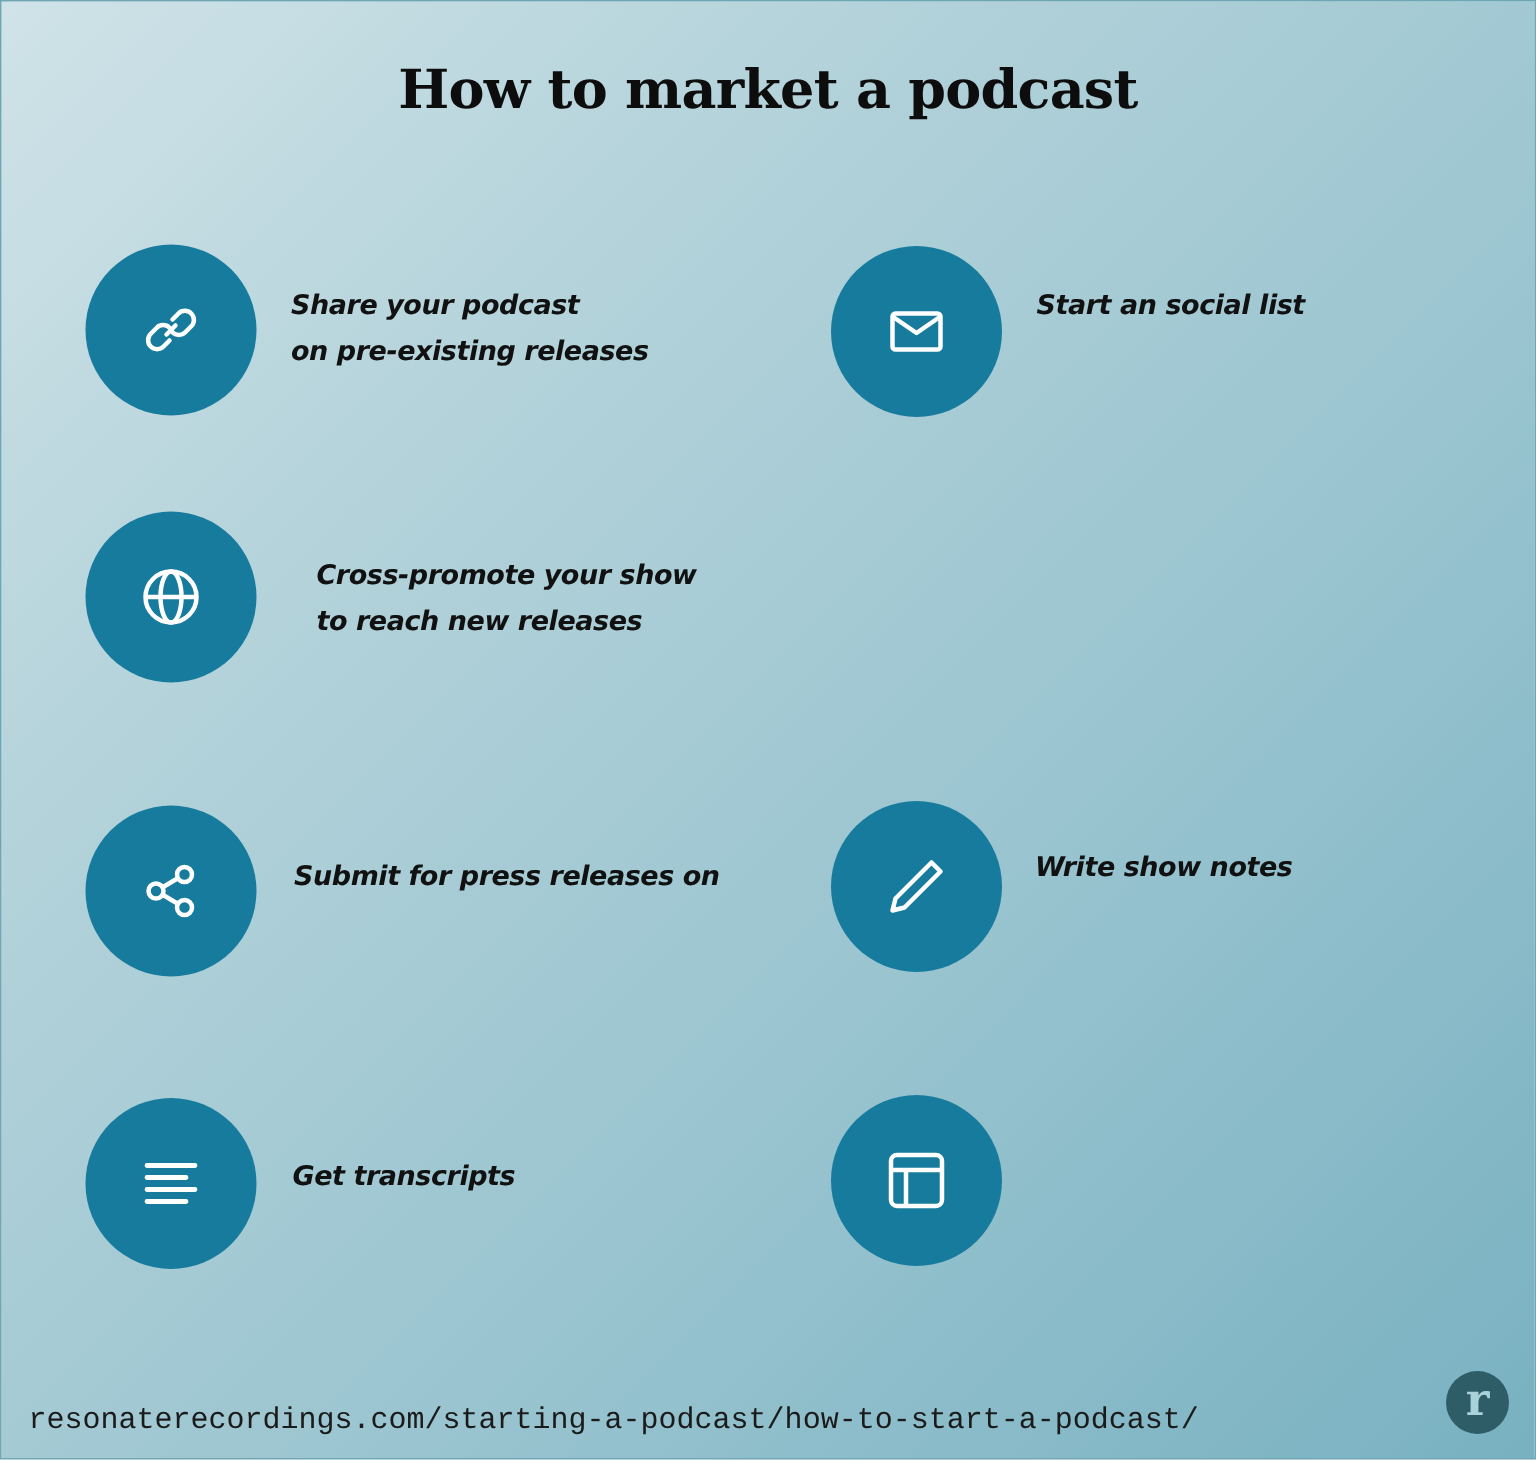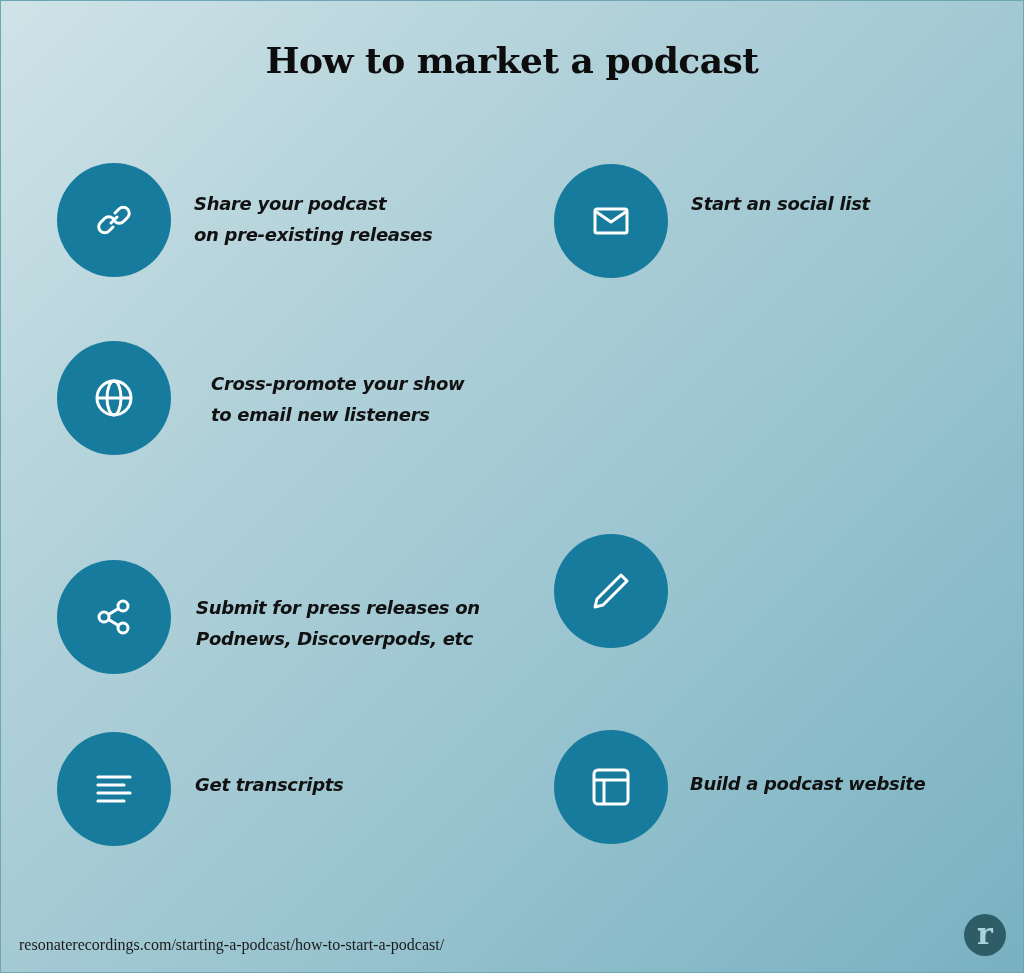--- a/index.html
+++ b/index.html
@@ -93,7 +93,7 @@
     </div>
     <div class="label" style="left:130px; top:27px;margin-left:24px;">
       <span>Cross-promote your show</span>
-      <span>to email new listeners</span>
+      <span>to reach new releases</span>
     </div>
   </div>
 

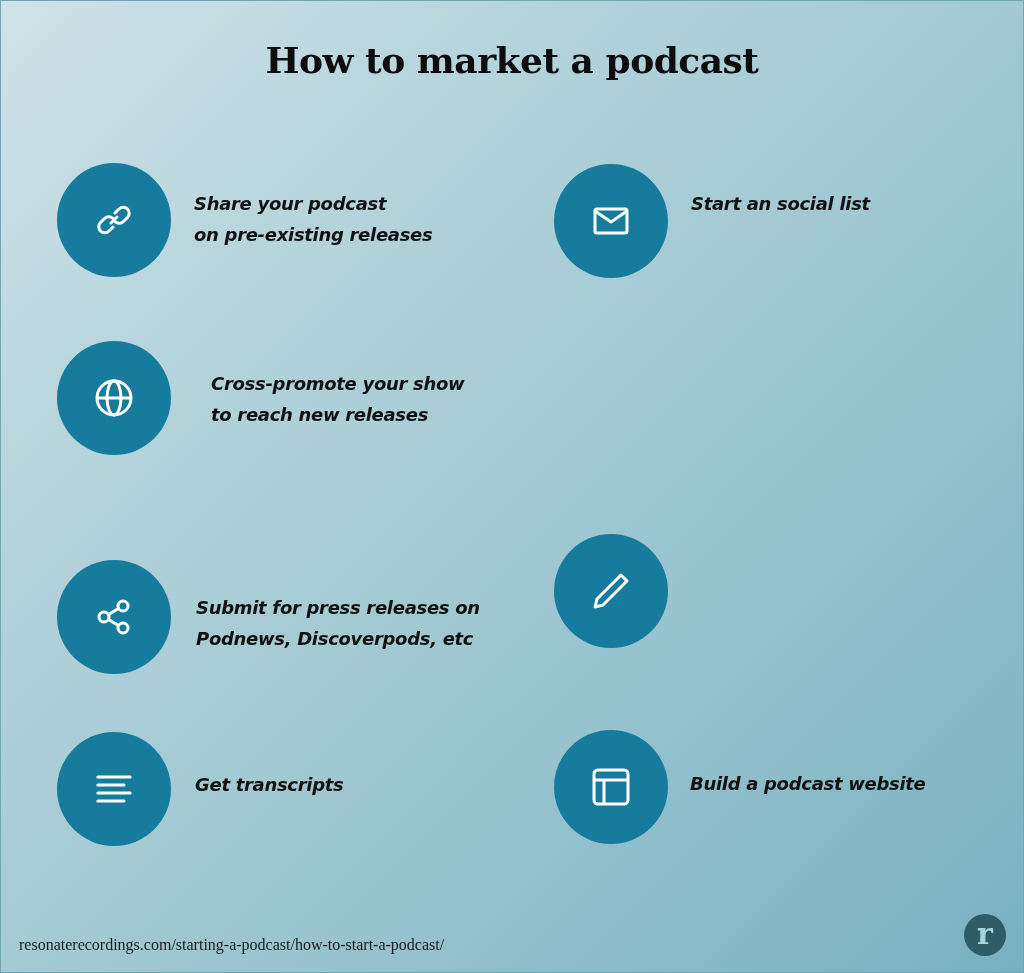--- a/index.html
+++ b/index.html
@@ -98,7 +98,7 @@
   </div>
 
 
-  <div class="item" style="left:56px; top:559px;">
+  <div class="item" style="left:56px; top:536px;">
     <div class="circle">
       <svg viewBox="0 0 48 48" fill="none" stroke="#fff" stroke-width="3">
         <circle cx="33" cy="13" r="5"></circle>

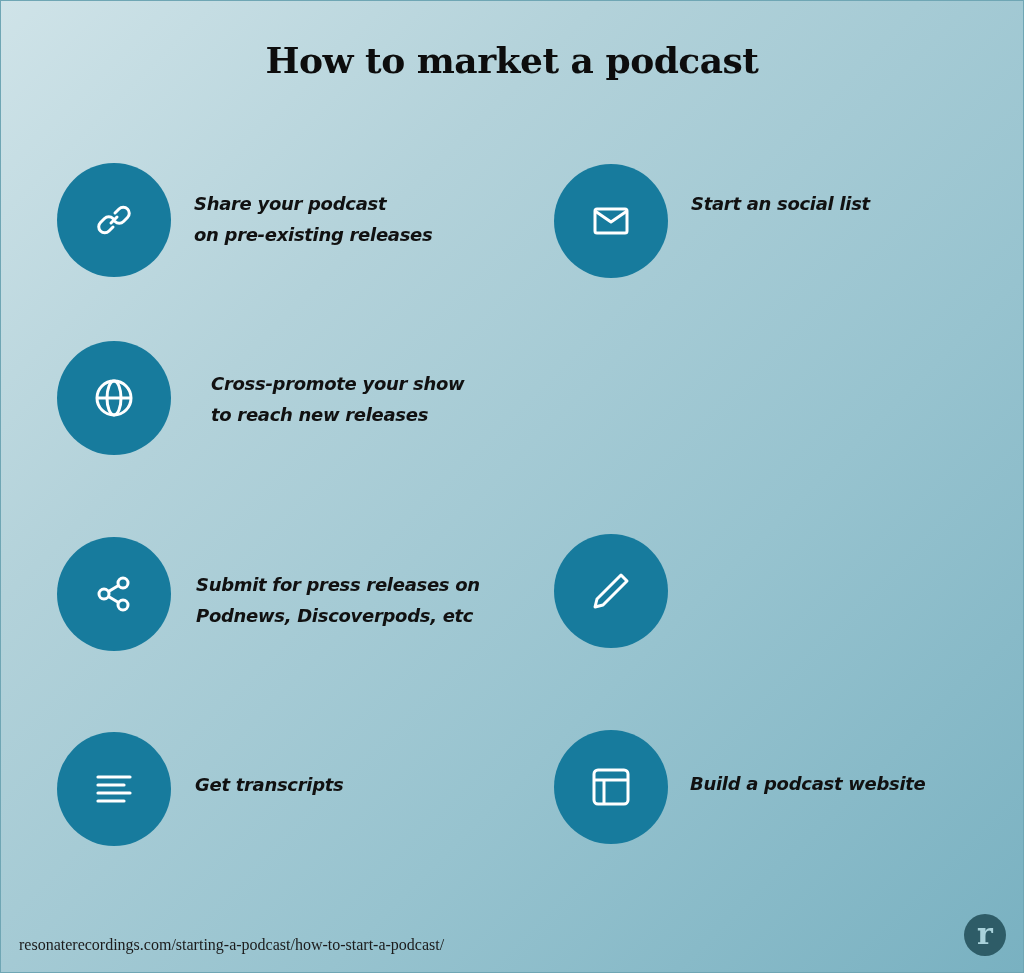--- a/index.html
+++ b/index.html
@@ -119,6 +119,9 @@
         <path d="M34 8 l6 6 l-24 24 l-8 2 l2 -8 z"></path>
       </svg>
     </div>
+    <div class="label" style="left:136px; top:29px;">
+      <span>Write show notes</span>
+    </div>
   </div>
 
   <div class="item" style="left:56px; top:731px;">

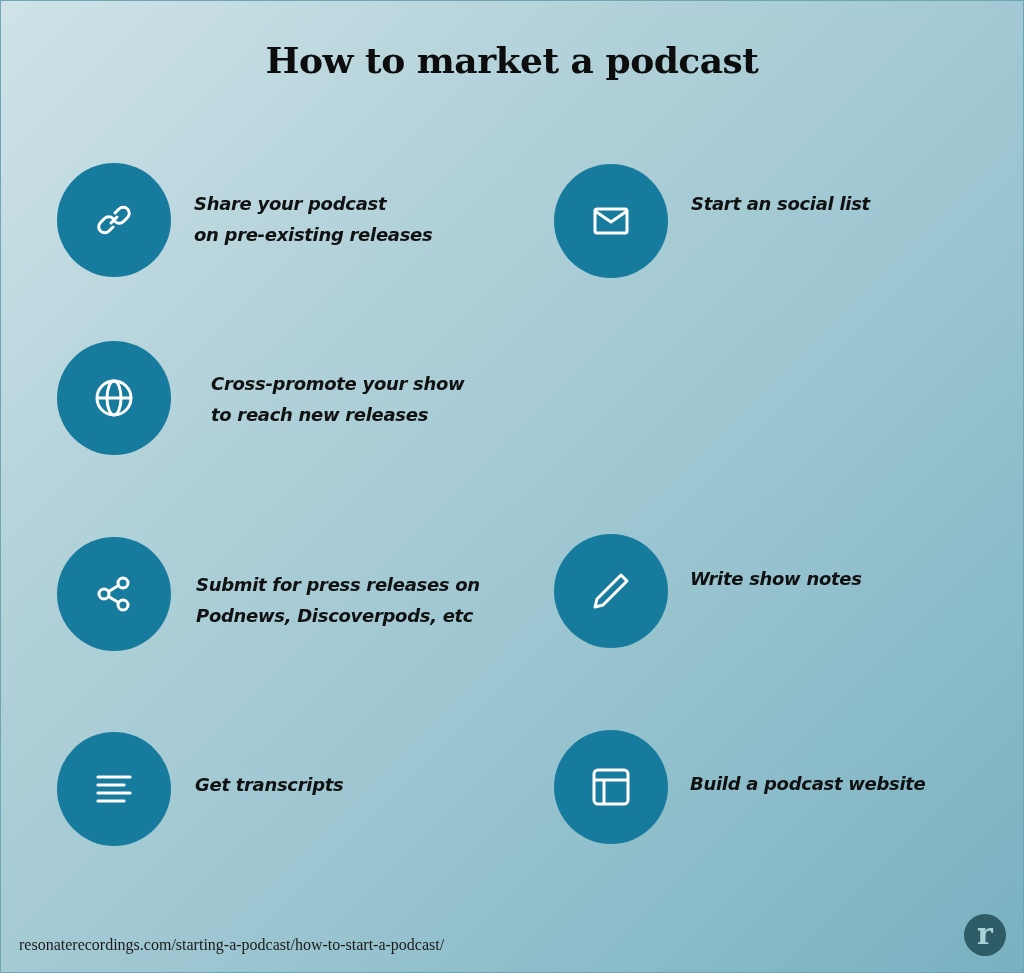--- a/index.html
+++ b/index.html
@@ -109,7 +109,6 @@
     </div>
     <div class="label" style="left:139px; top:32px;">
       <span>Submit for press releases on</span>
-      <span>Podnews, Discoverpods, etc</span>
     </div>
   </div>
 

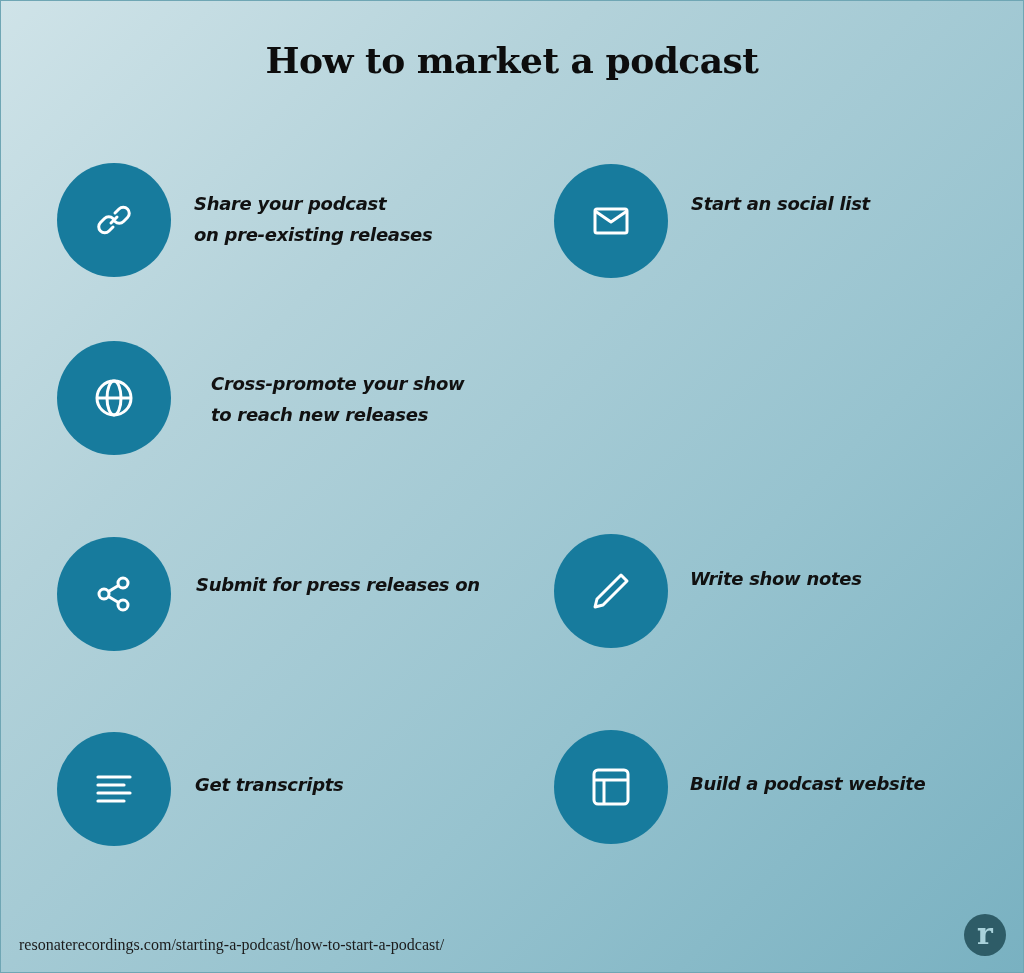--- a/index.html
+++ b/index.html
@@ -141,9 +141,6 @@
         <path d="M7 17 h34 M17 17 v24"></path>
       </svg>
     </div>
-    <div class="label" style="left:136px; top:38px;">
-      <span>Build a podcast website</span>
-    </div>
   </div>
 
   <div class="footer-url">resonaterecordings.com/starting-a-podcast/how-to-start-a-podcast/</div>

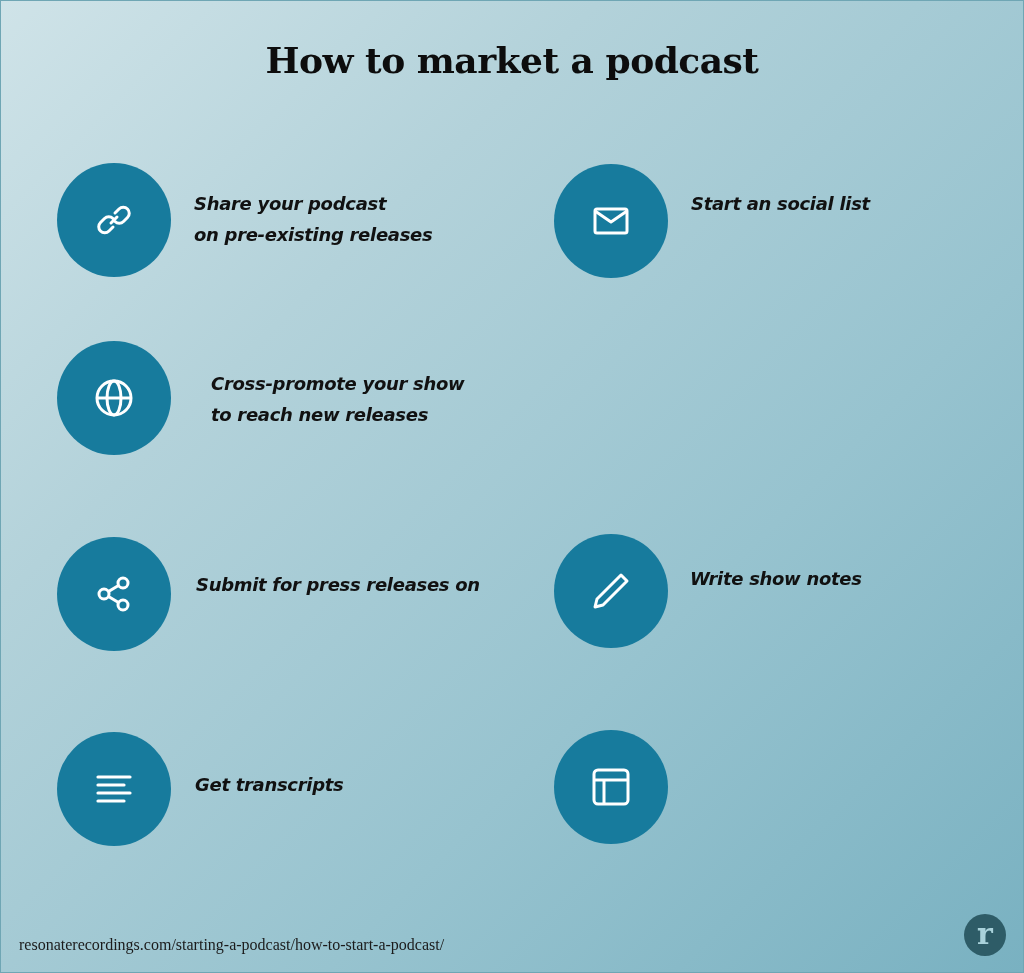--- a/index.html
+++ b/index.html
@@ -40,8 +40,8 @@
     .label span { display: block; white-space: nowrap; }
     .footer-url {
       position: absolute; left: 18px; top: 935px;
-      font-family: Liberation Serif, serif;
-      font-size: 16px; color: #1b1b1b;
+      font-family: Liberation Mono, monospace;
+      font-size: 20px; color: #1b1b1b;
     }
     .logo {
       position: absolute; left: 963px; top: 913px;

